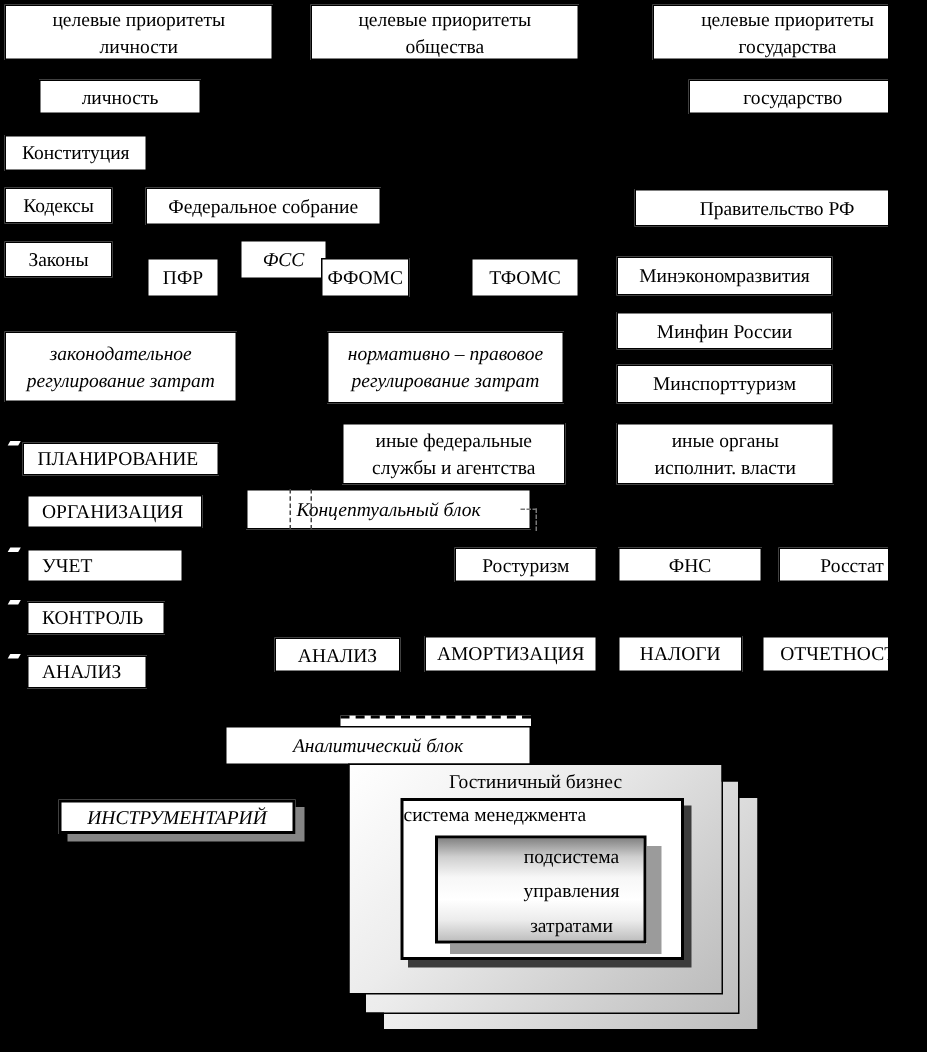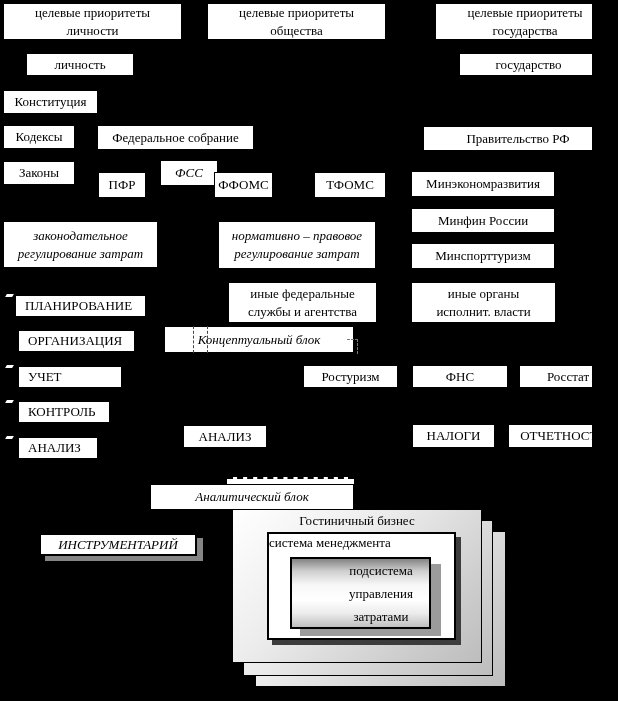--- a/index.html
+++ b/index.html
@@ -98,6 +98,7 @@
   <div class="box" style="left:519px;top:365px;width:98px;height:23px;">Росстат</div>
 
   <div class="box" style="left:183px;top:425px;width:84px;height:23px;">АНАЛИЗ</div>
+  <div class="box" style="left:283px;top:424px;width:115px;height:24px;">АМОРТИЗАЦИЯ</div>
   <div class="box" style="left:412px;top:424px;width:83px;height:24px;">НАЛОГИ</div>
   <div class="box" style="left:508px;top:424px;width:109px;height:24px;">ОТЧЕТНОСТЬ</div>
 

